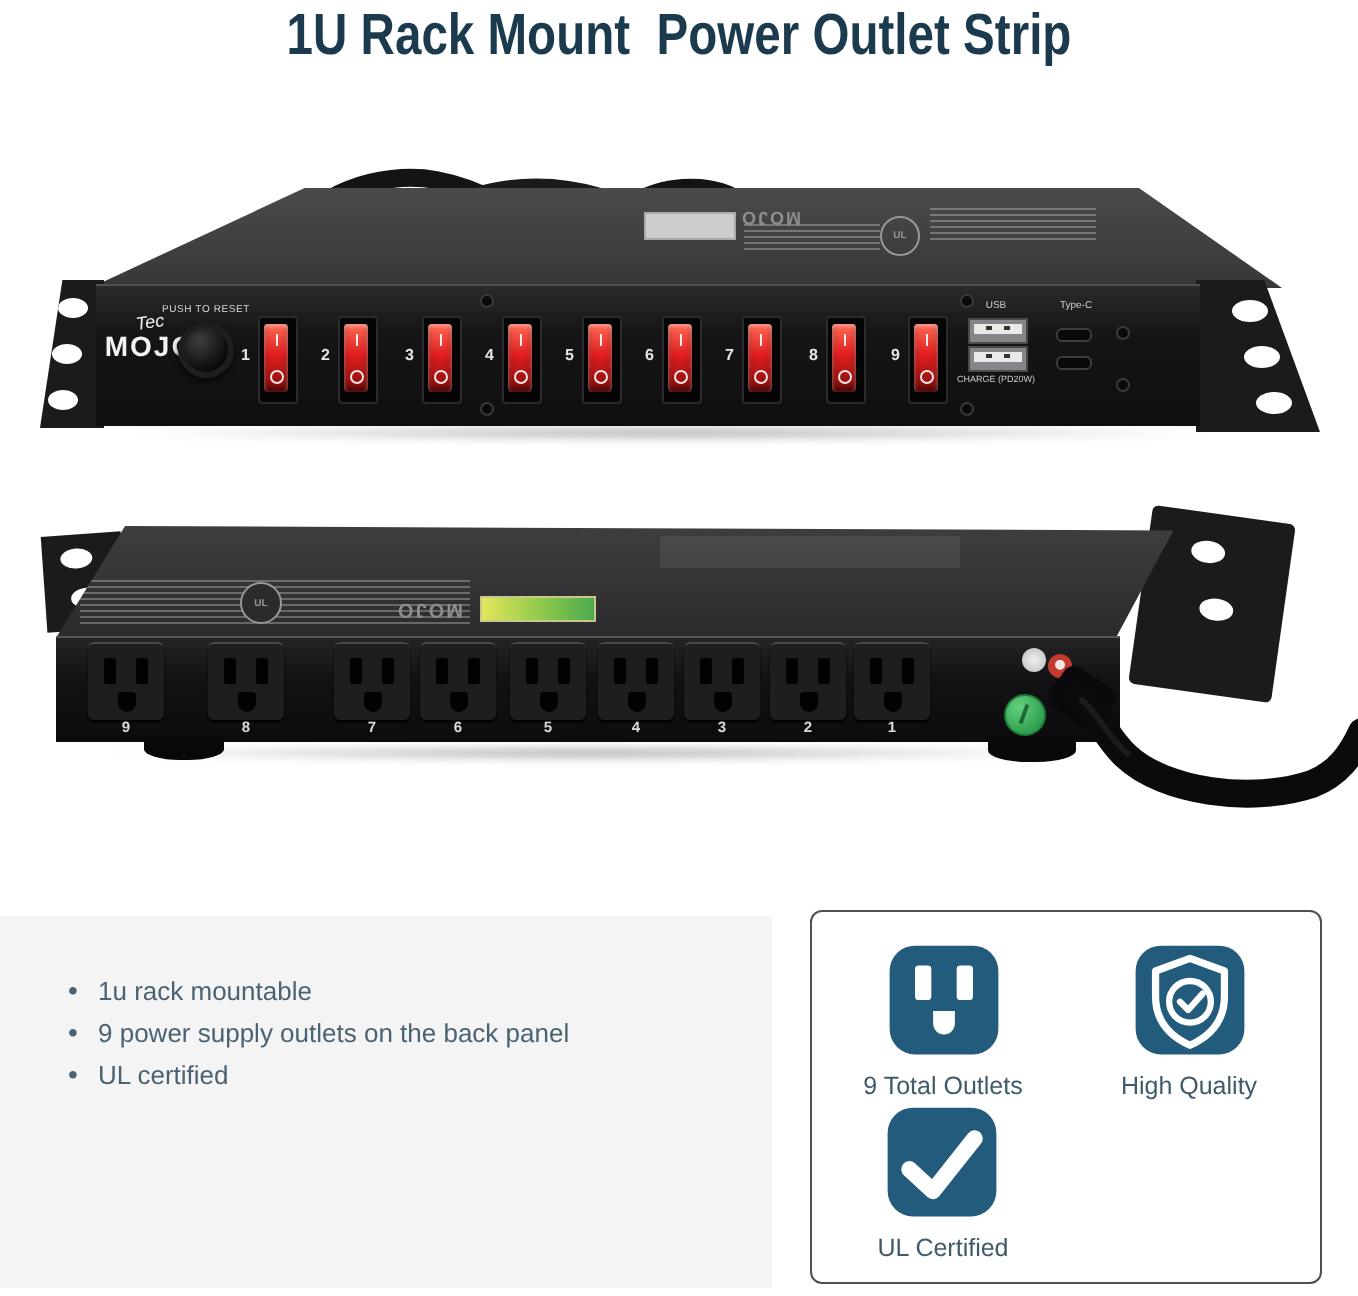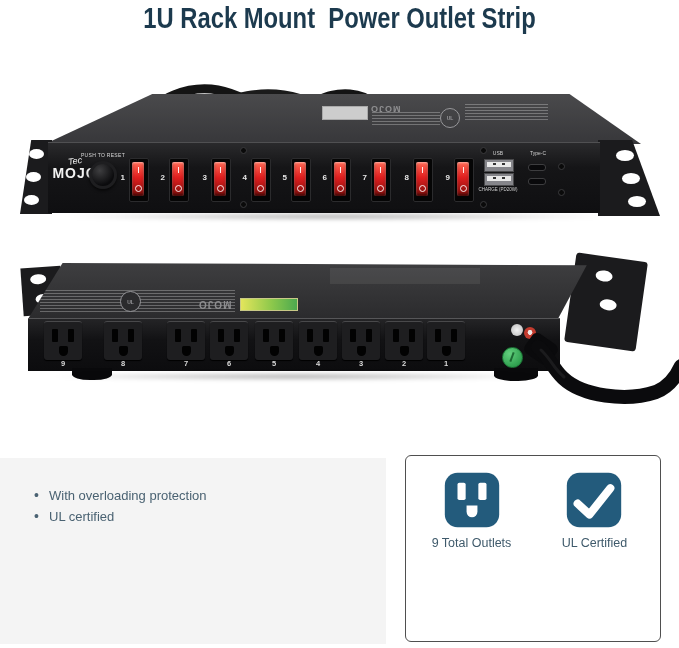--- a/index.html
+++ b/index.html
@@ -400,6 +400,7 @@
 
 <div id="features">
   <ul>
+    <li>1u rack mountable</li>
     <li>With overloading protection</li>
     <li>UL certified</li>
   </ul>

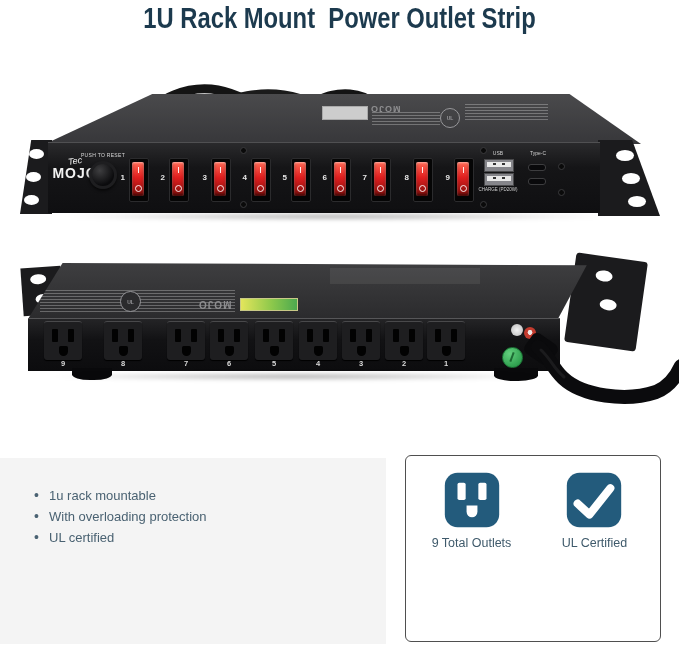--- a/index.html
+++ b/index.html
@@ -401,6 +401,7 @@
 <div id="features">
   <ul>
     <li>1u rack mountable</li>
+    <li>9 power supply outlets on the back panel</li>
     <li>With overloading protection</li>
     <li>UL certified</li>
   </ul>

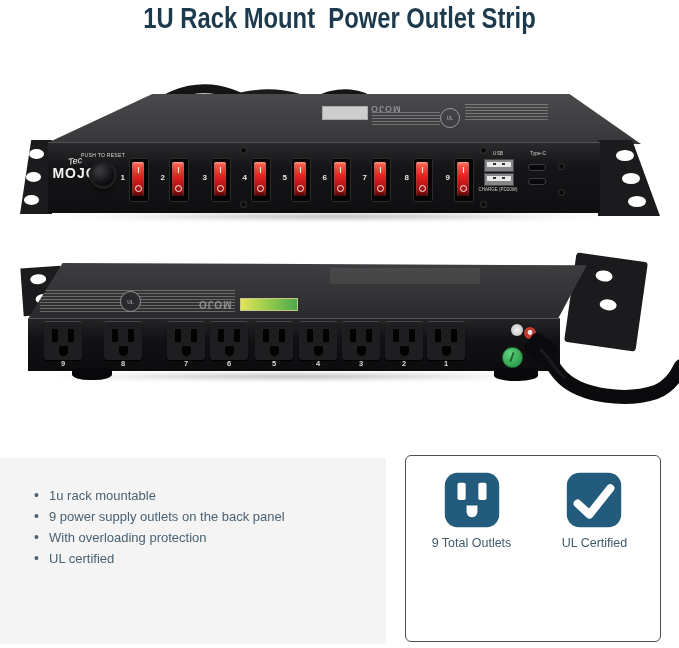--- a/index.html
+++ b/index.html
@@ -402,7 +402,6 @@
   <ul>
     <li>1u rack mountable</li>
     <li>9 power supply outlets on the back panel</li>
-    <li>With overloading protection</li>
     <li>UL certified</li>
   </ul>
 </div>

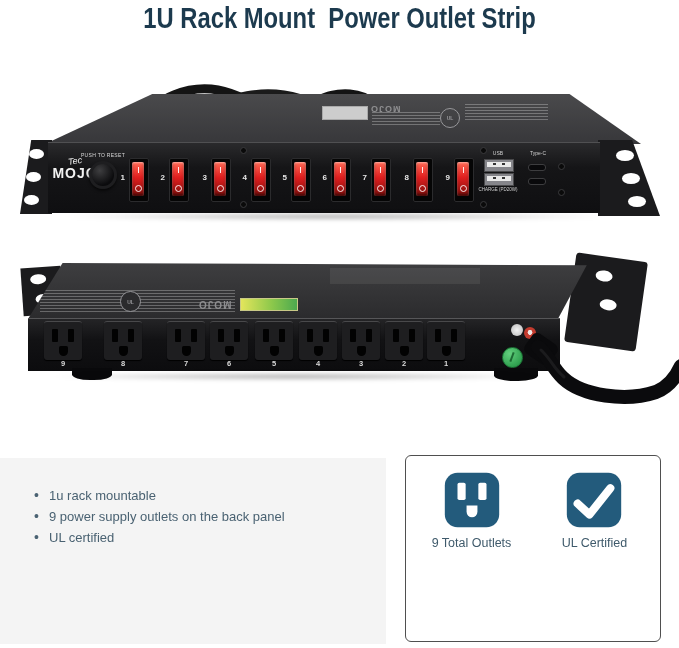--- a/index.html
+++ b/index.html
@@ -419,6 +419,15 @@
   <div class="badge-cell">
     <svg class="badge-icon" viewBox="0 0 64 64">
       <rect class="bg" x="2" y="2" width="60" height="60" rx="14"></rect>
+      <path class="st" d="M32,9 L51,16 V30 C51,44 43,52 32,57 C21,52 13,44 13,30 V16 Z" stroke-width="4"></path>
+      <circle class="st" cx="32" cy="33" r="11.5" stroke-width="3.5"></circle>
+      <path class="st" d="M26.5,33 l4.5,4.5 l8,-9" stroke-width="3.5"></path>
+    </svg>
+    <span class="badge-label">High Quality</span>
+  </div>
+  <div class="badge-cell">
+    <svg class="badge-icon" viewBox="0 0 64 64">
+      <rect class="bg" x="2" y="2" width="60" height="60" rx="14"></rect>
       <path class="st" d="M14,36 L27,48 L50,19" stroke-width="9"></path>
     </svg>
     <span class="badge-label">UL Certified</span>

